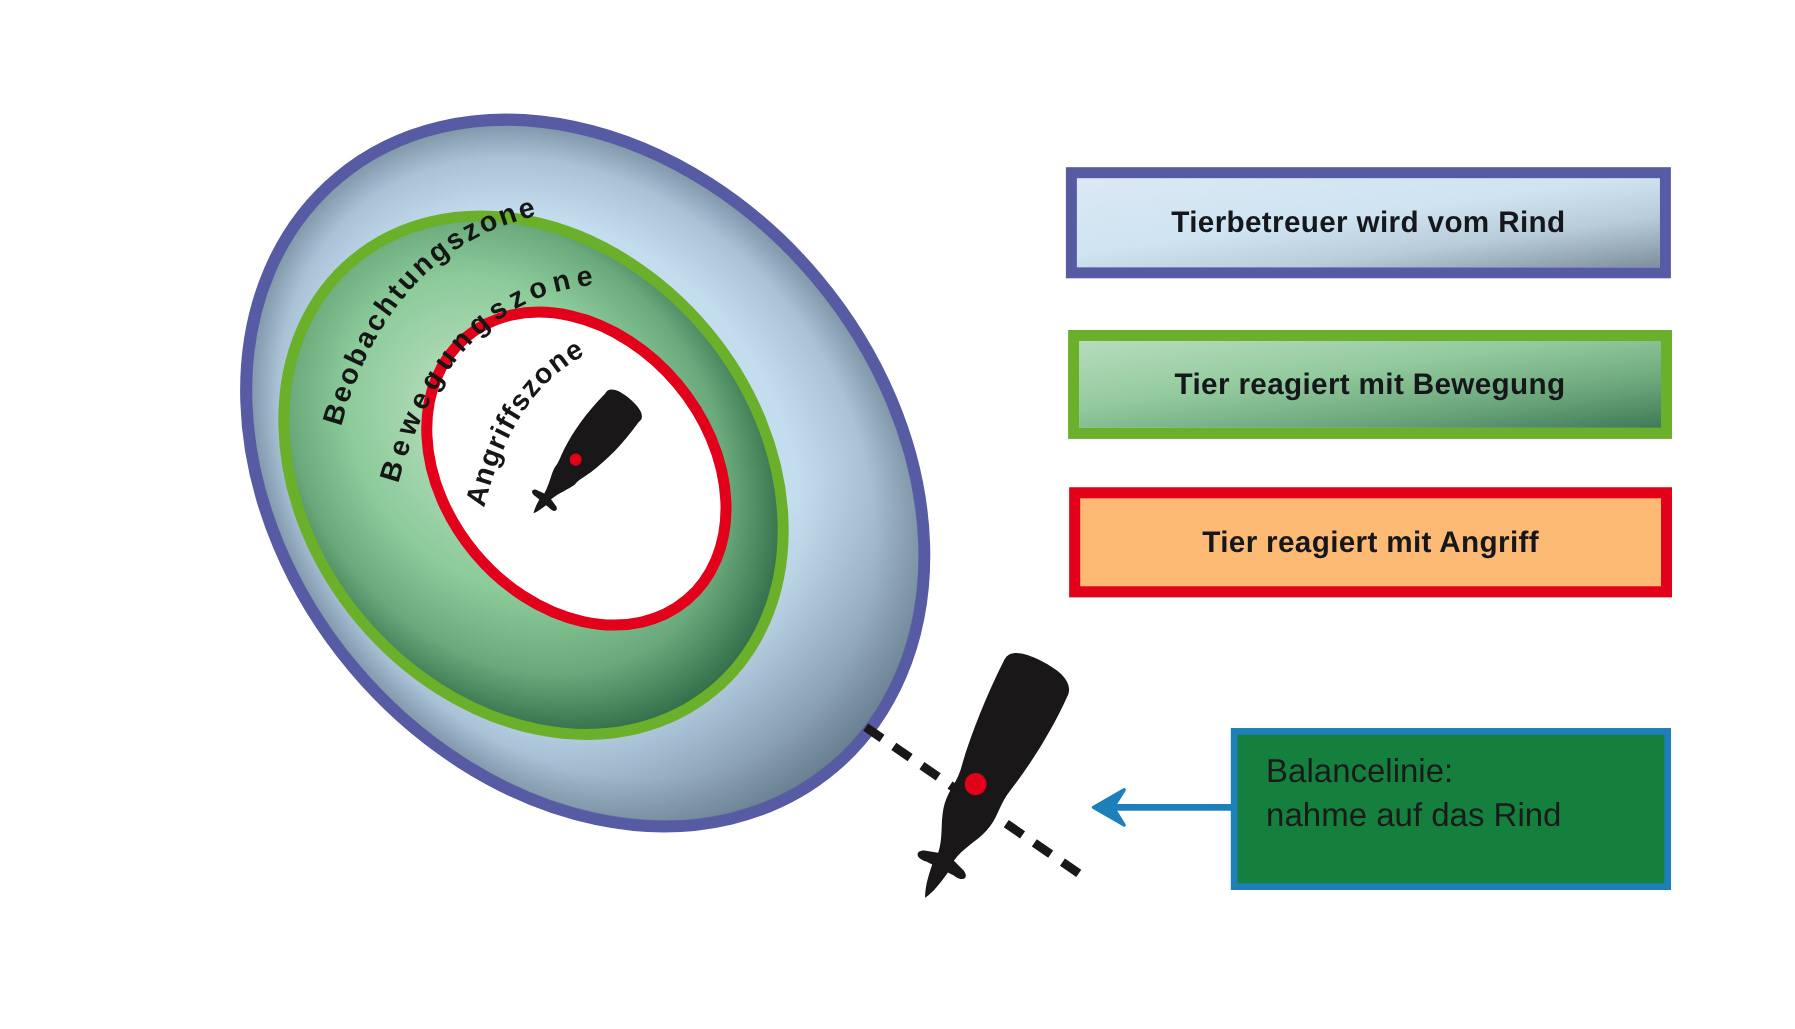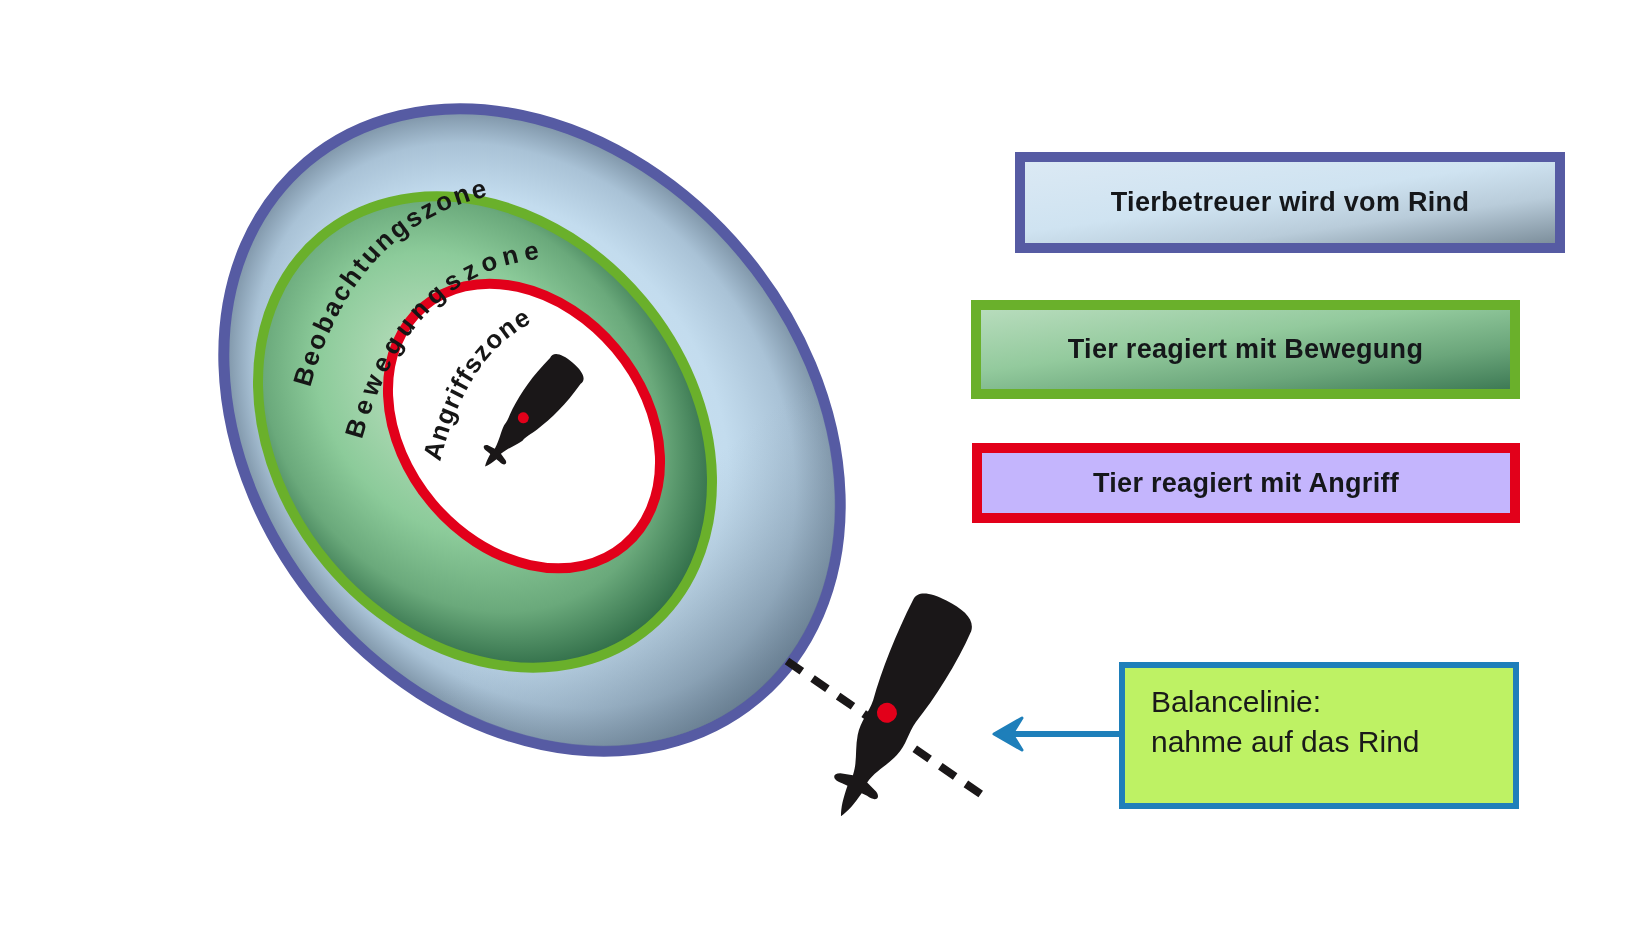--- a/index.html
+++ b/index.html
@@ -12,7 +12,7 @@
       font-size: 27px; line-height: 39px; letter-spacing: 0.3px;
     }
     #box-observation {
-      left: 1015px; top: 152px; width: 550px; height: 101px; border: 10px solid #565ba3;
+      left: 969px; top: 152px; width: 550px; height: 101px; border: 10px solid #565ba3;
       background: linear-gradient(172deg, #dbe9f4 0%, #cfe3f1 45%, #b9ccda 70%, #7d8f9c 100%);
       gap: 36px;
     }

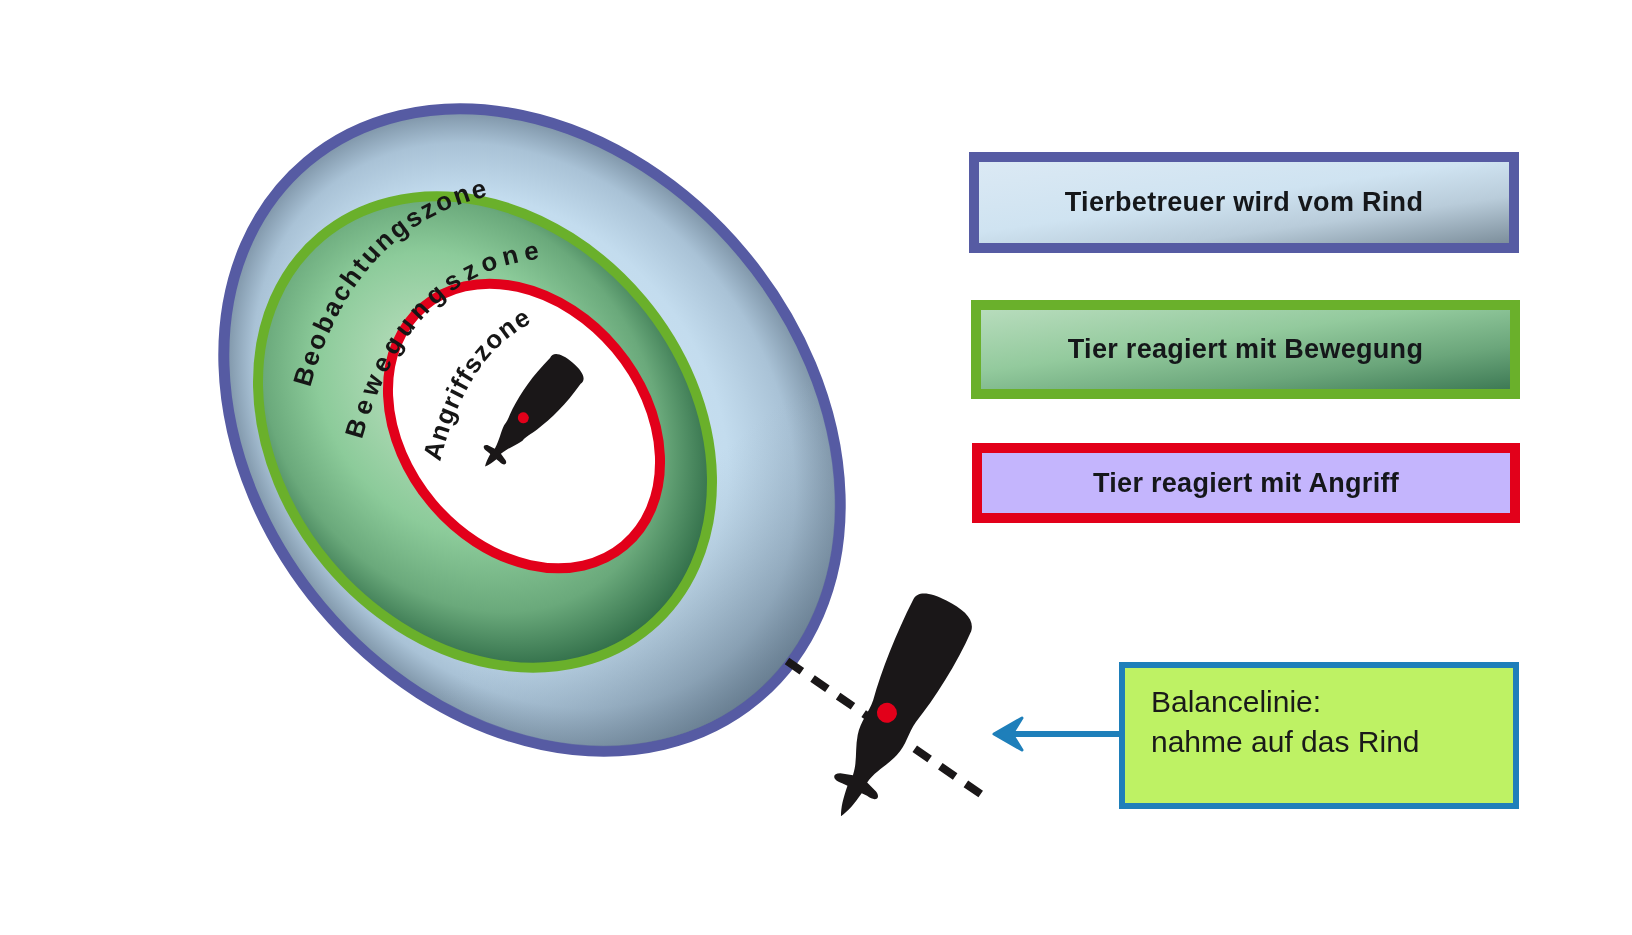--- a/index.html
+++ b/index.html
@@ -22,8 +22,8 @@
       text-align: center;
     }
     #box-attack {
-      left: 972px; top: 443px; width: 548px; height: 80px; border: 10px solid #e2001a;
-      background: #c4b5fd;
+      left: 972px; top: 443px; width: 548px; height: 100px; border: 10px solid #e2001a;
+      background: #fdba74;
     }
     #box-balance {
       position: absolute; box-sizing: border-box; left: 1119px; top: 662px; width: 400px; height: 147px;

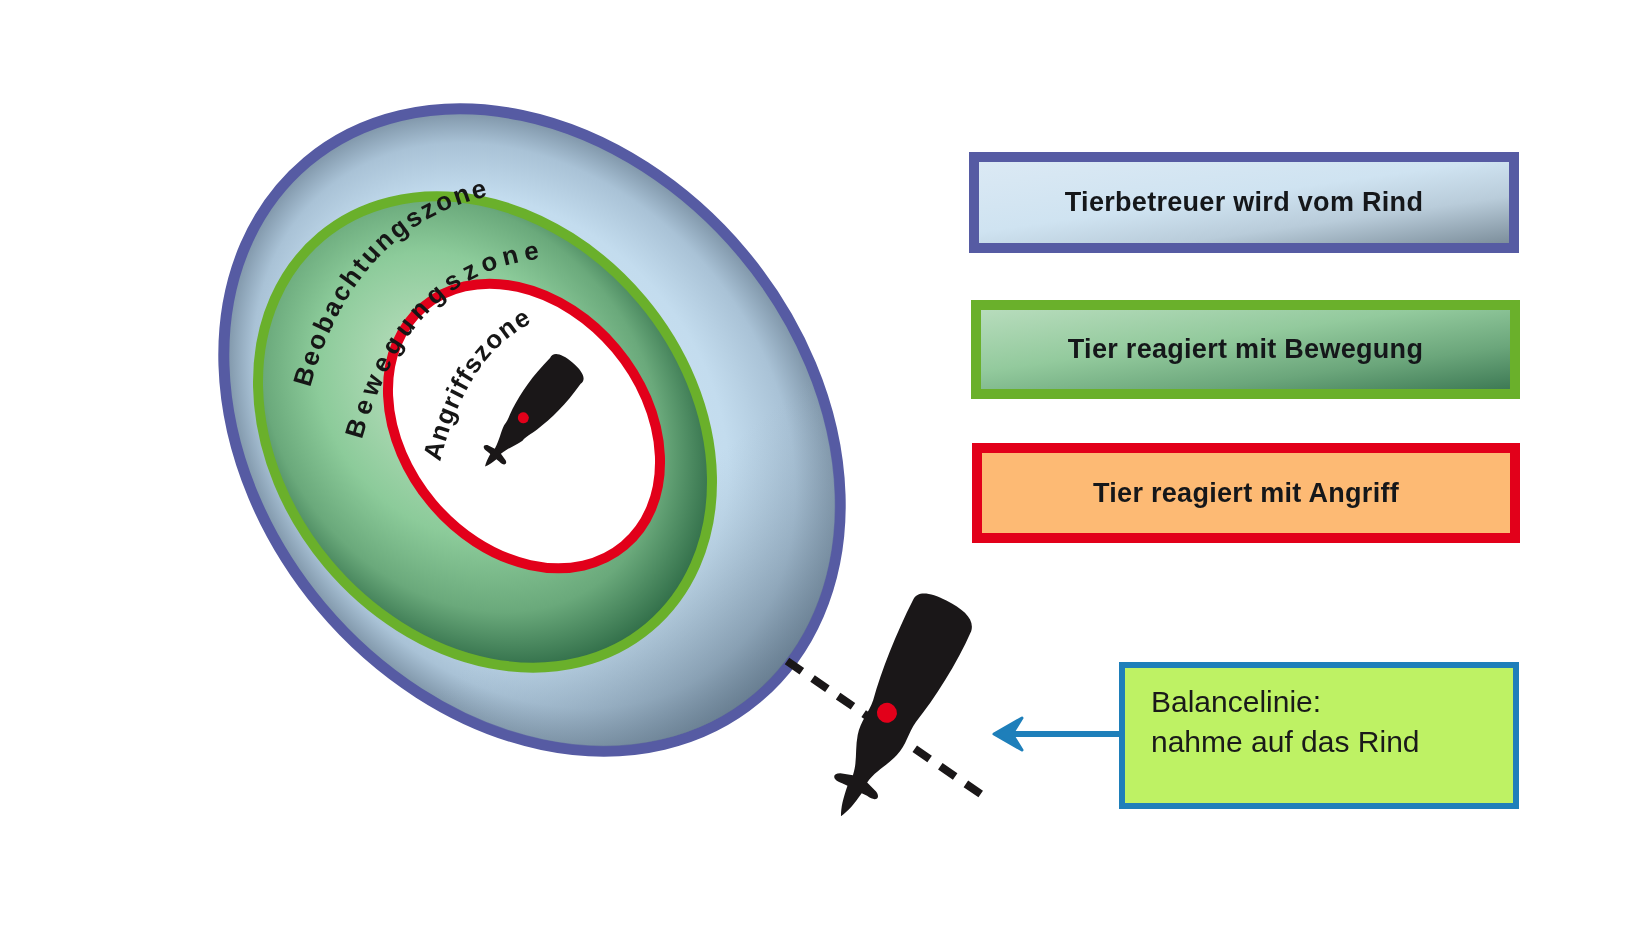--- a/index.html
+++ b/index.html
@@ -27,7 +27,7 @@
     }
     #box-balance {
       position: absolute; box-sizing: border-box; left: 1119px; top: 662px; width: 400px; height: 147px;
-      border: 6px solid #1e7fba; background: #bef264;
+      border: 6px solid #1e7fba; background: #15803d;
       font-family: "Liberation Sans", sans-serif; font-weight: normal; color: #1a1a1a;
       font-size: 30px; line-height: 40px; padding: 14px 0 0 26px;
     }

